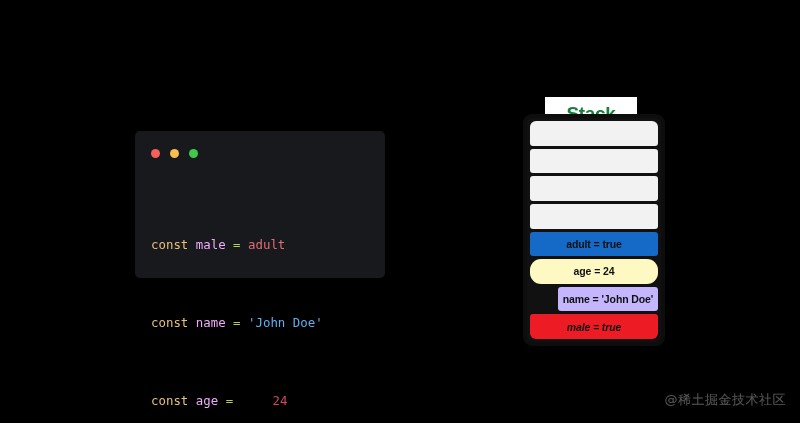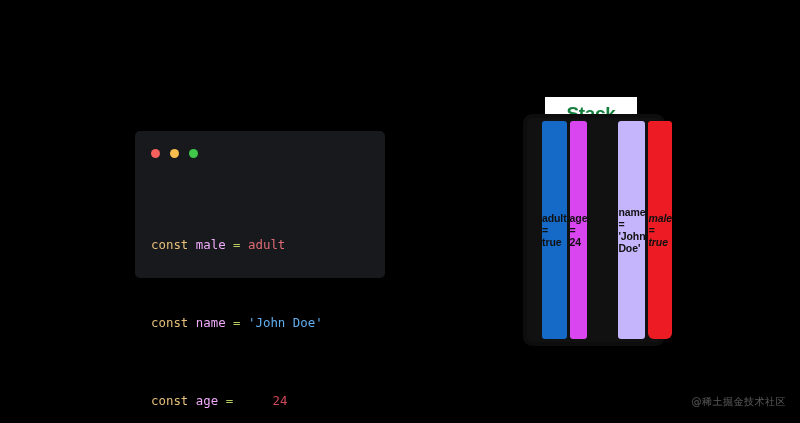--- a/index.html
+++ b/index.html
@@ -103,6 +103,7 @@
     border-radius: 9px;
     padding: 3px;
     display: flex;
+    flex-direction: column;
     gap: 3px;
   }
 

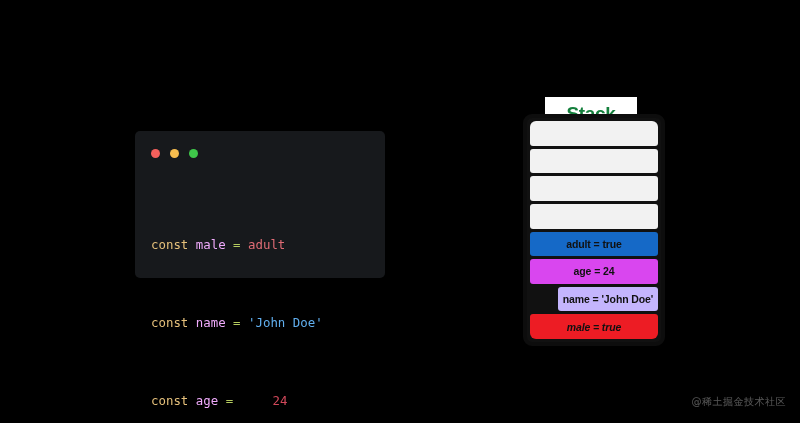--- a/index.html
+++ b/index.html
@@ -179,7 +179,7 @@
         <div class="cell cell-empty" style="background: rgb(242, 242, 242);"></div>
         <div class="cell cell-empty" style="background: rgb(242, 242, 242);"></div>
         <div class="cell" style="background: rgb(21, 105, 199);">adult = true</div>
-        <div class="cell" style="background: #d946ef;">age = 24</div>
+        <div class="cell" style="background: #fef9c3; border-radius: 11px;">age = 24</div>
         <div class="cell" style="background: #c4b5fd; margin-left: 28px;">name = 'John Doe'</div>
         <div class="cell" style="background: rgb(237, 28, 36); font-style: italic;">male = true</div>
       </div>

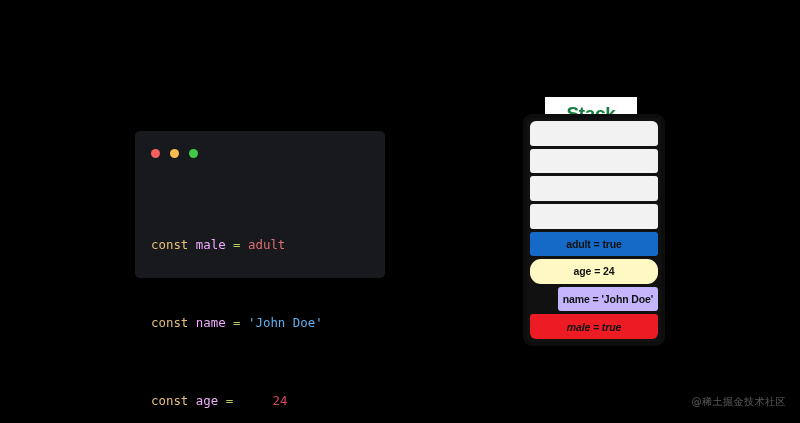--- a/index.html
+++ b/index.html
@@ -136,7 +136,7 @@
     position: absolute;
     right: 14px;
     bottom: 14px;
-    font-size: 10px;
+    font-size: 13px;
     color: rgba(255,255,255,0.34);
     letter-spacing: 0.5px;
     font-family: "DejaVu Sans", sans-serif;

